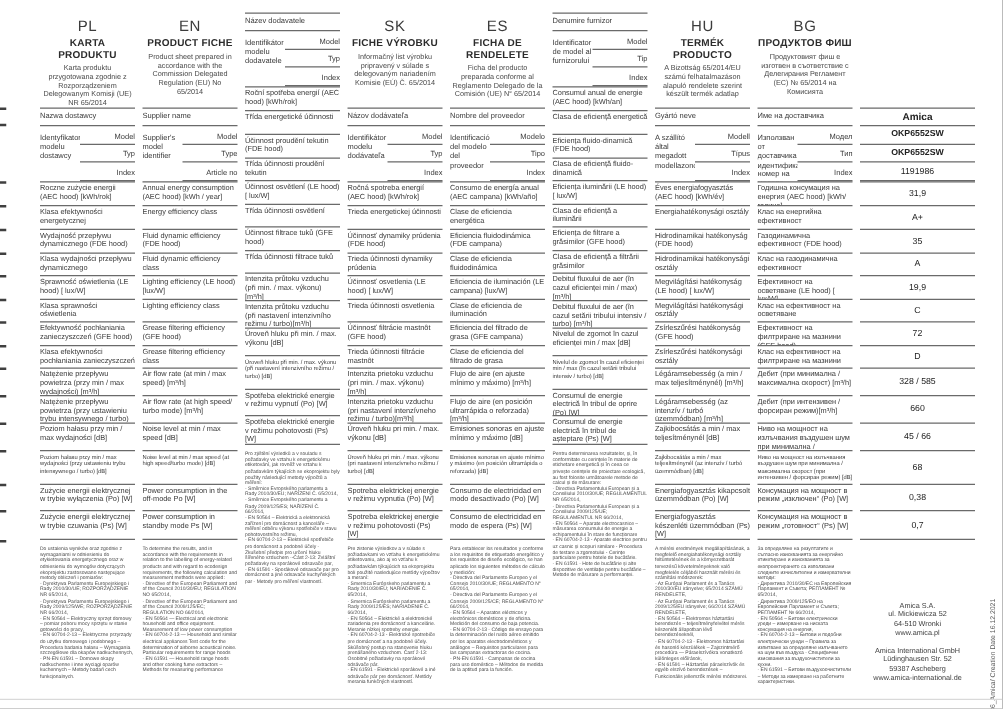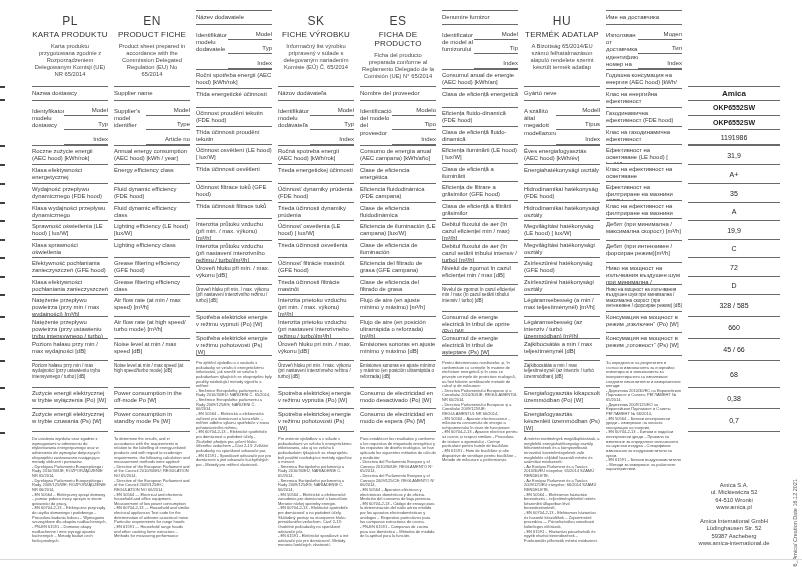--- a/index.html
+++ b/index.html
@@ -291,6 +291,11 @@
 - EN 61591 – Háztartási páraelszívók és egyéb elszívó berendezések – Funkcionális jellemzők mérési módszerei.</div>
       </div>
       <div class="col">
+        <div class="head">
+          <div class="code">BG</div>
+          <div class="title">ПРОДУКТОВ ФИШ</div>
+          <div class="sub">Продуктовият фиш е изготвен в съответствие с Делегирания Регламент (ЕС) № 65/2014 на Комисията</div>
+        </div>
         <div class="supplier">Име на доставчика</div>
         <div class="model">
           <div class="mlabel">Използван от доставчика идентификационен номер на модела</div>

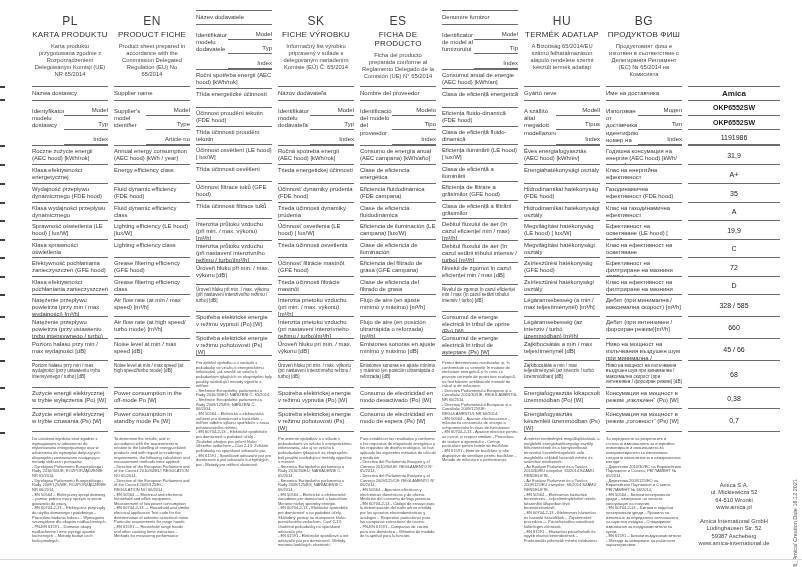--- a/index.html
+++ b/index.html
@@ -17,7 +17,7 @@
   .col { display: flex; flex-direction: column; }
   .head { height: 76px; text-align: center; }
   .code { font-size: 12px; margin-top: 4px; color: #3c3c3c; letter-spacing: .5px; }
-  .title { font-size: 8px; font-weight: 400; margin-top: 2px; line-height: 1.15; letter-spacing: .2px; color:#2c2c2c; }
+  .title { font-size: 8px; font-weight: 700; margin-top: 2px; line-height: 1.15; letter-spacing: .2px; color:#2c2c2c; }
   .sub { font-size: 5.8px; margin-top: 4px; line-height: 1.2; color: #4a4a4a; padding: 0 2px; }
   .supplier { height: 15px; border-top: 1px solid #6a6a6a; border-bottom: 1px solid #6a6a6a; font-size: 6px; padding-top: 3px; overflow: hidden; }
   .model { height: 44px; display: flex; }

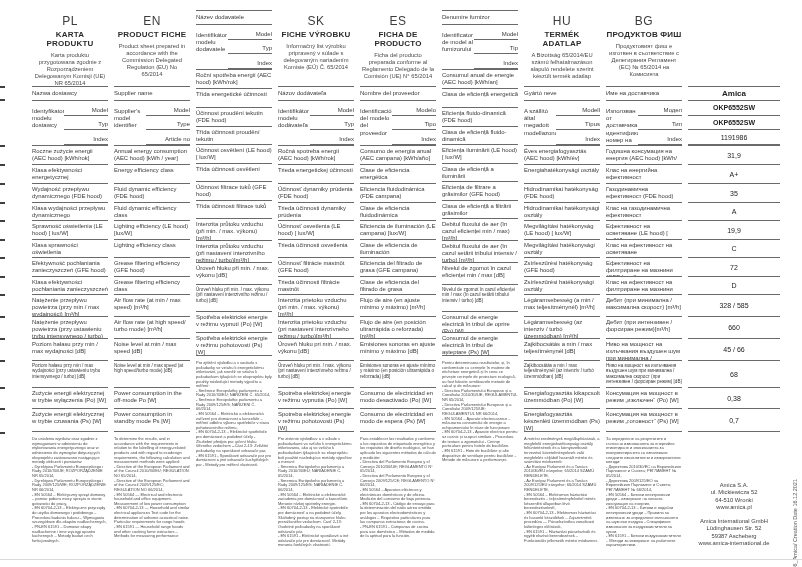--- a/index.html
+++ b/index.html
@@ -190,7 +190,7 @@
       <div class="col">
         <div class="head">
           <div class="code">ES</div>
-          <div class="title">FICHA DE PRODUCTO</div>
+          <div class="title">FICHA DE RENDELETE</div>
           <div class="sub">Ficha del producto preparada conforme al Reglamento Delegado de la Comisión (UE) N° 65/2014</div>
         </div>
         <div class="supplier">Nombre del proveedor</div>

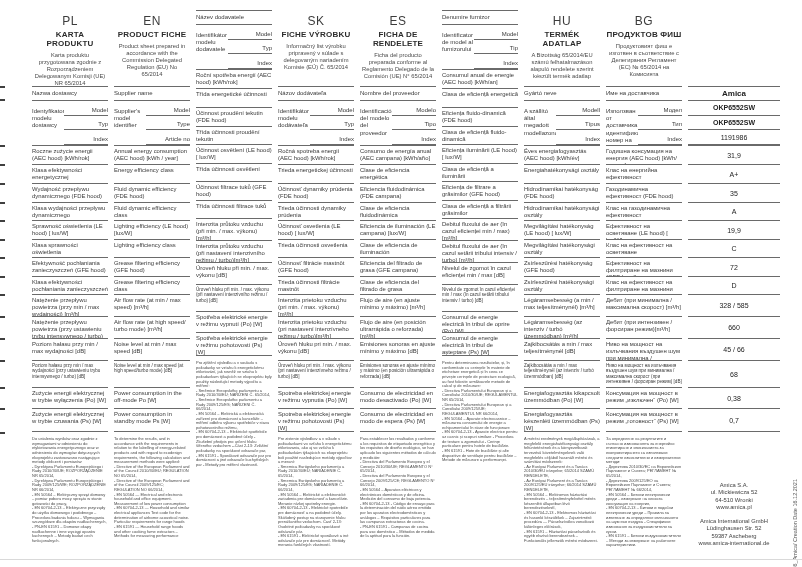--- a/index.html
+++ b/index.html
@@ -257,7 +257,7 @@
       <div class="col">
         <div class="head">
           <div class="code">HU</div>
-          <div class="title">TERMÉK ADATLAP</div>
+          <div class="title">TERMÉK PRODUCTO</div>
           <div class="sub">A Bizottság 65/2014/EU számú felhatalmazáson alapuló rendelete szerint készült termék adatlap</div>
         </div>
         <div class="supplier">Gyártó neve</div>

